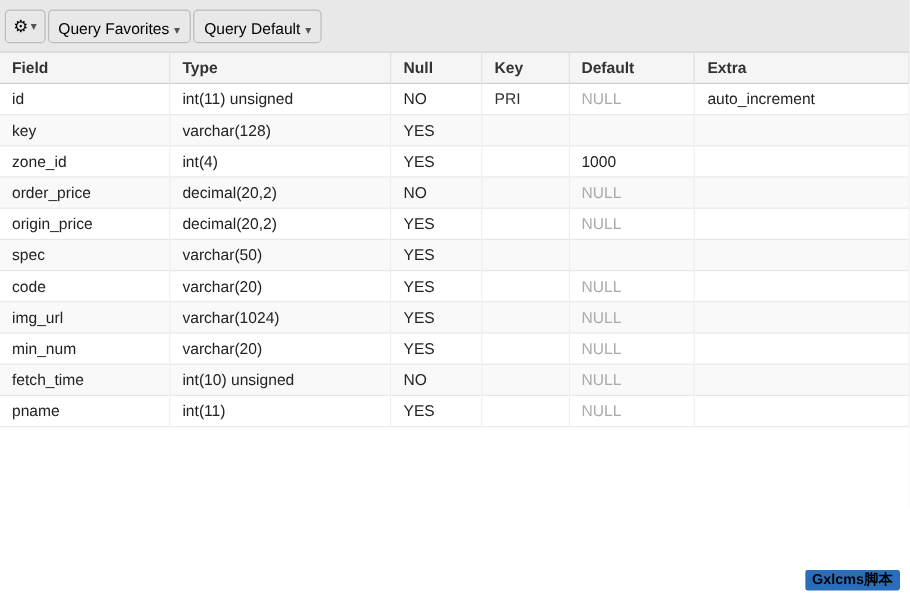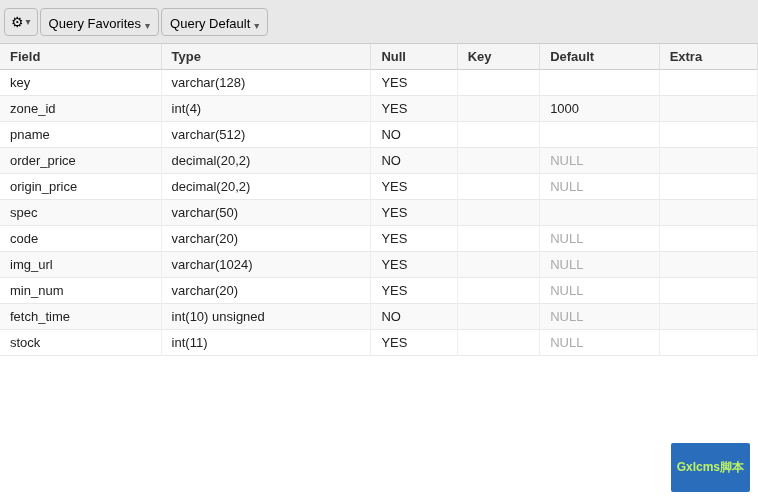--- a/index.html
+++ b/index.html
@@ -144,6 +144,14 @@
       </tr>
     </thead>
     <tbody id="table-body">
+    <tr>
+          <td>id</td>
+          <td>int(11) unsigned</td>
+          <td>NO</td>
+          <td class="pri-badge">PRI</td>
+          <td class="null-value">NULL</td>
+          <td>auto_increment</td>
+        </tr>
         <tr>
           <td>key</td>
           <td>varchar(128)</td>

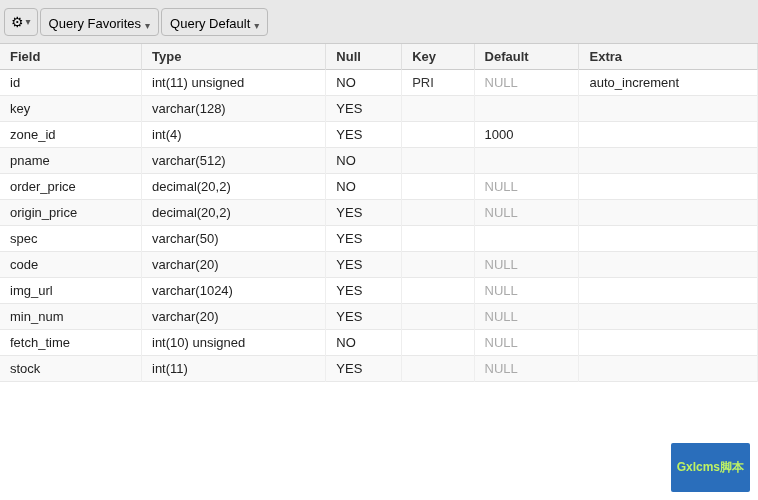--- a/index.html
+++ b/index.html
@@ -169,14 +169,6 @@
           <td></td>
         </tr>
         <tr>
-          <td>pname</td>
-          <td>varchar(512)</td>
-          <td>NO</td>
-          <td></td>
-          <td></td>
-          <td></td>
-        </tr>
-        <tr>
           <td>order_price</td>
           <td>decimal(20,2)</td>
           <td>NO</td>

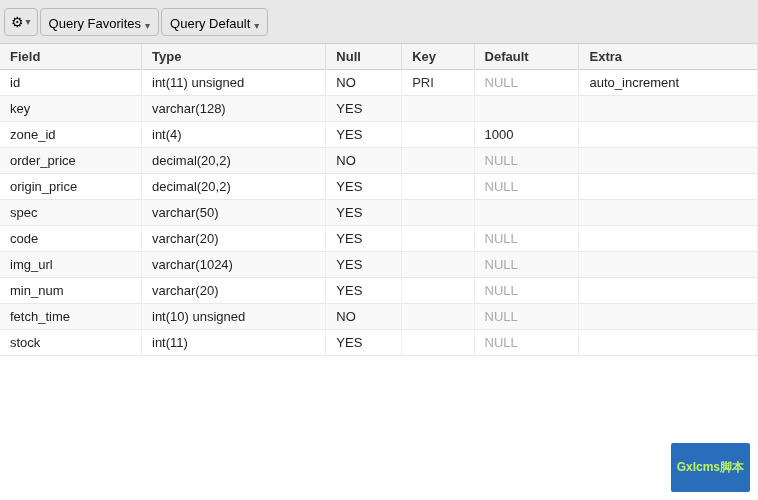--- a/index.html
+++ b/index.html
@@ -225,7 +225,7 @@
           <td></td>
         </tr>
         <tr>
-          <td>stock</td>
+          <td>pname</td>
           <td>int(11)</td>
           <td>YES</td>
           <td></td>

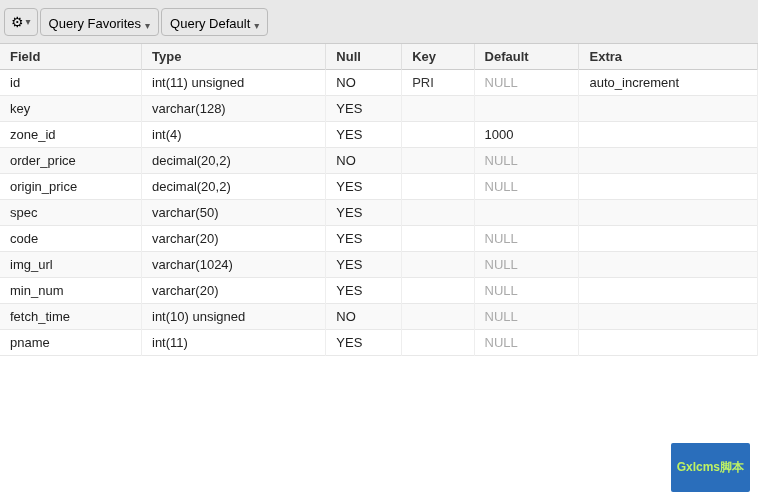--- a/index.html
+++ b/index.html
@@ -104,9 +104,9 @@
       bottom: 8px;
       right: 8px;
       background: #2a6ebb;
-      color: #bef264;
+      color: #000000;
       font-size: 12px;
-      padding: 16px 6px;
+      padding: 0 6px;
       font-weight: 600;
       border-radius: 2px;
       z-index: 100;

